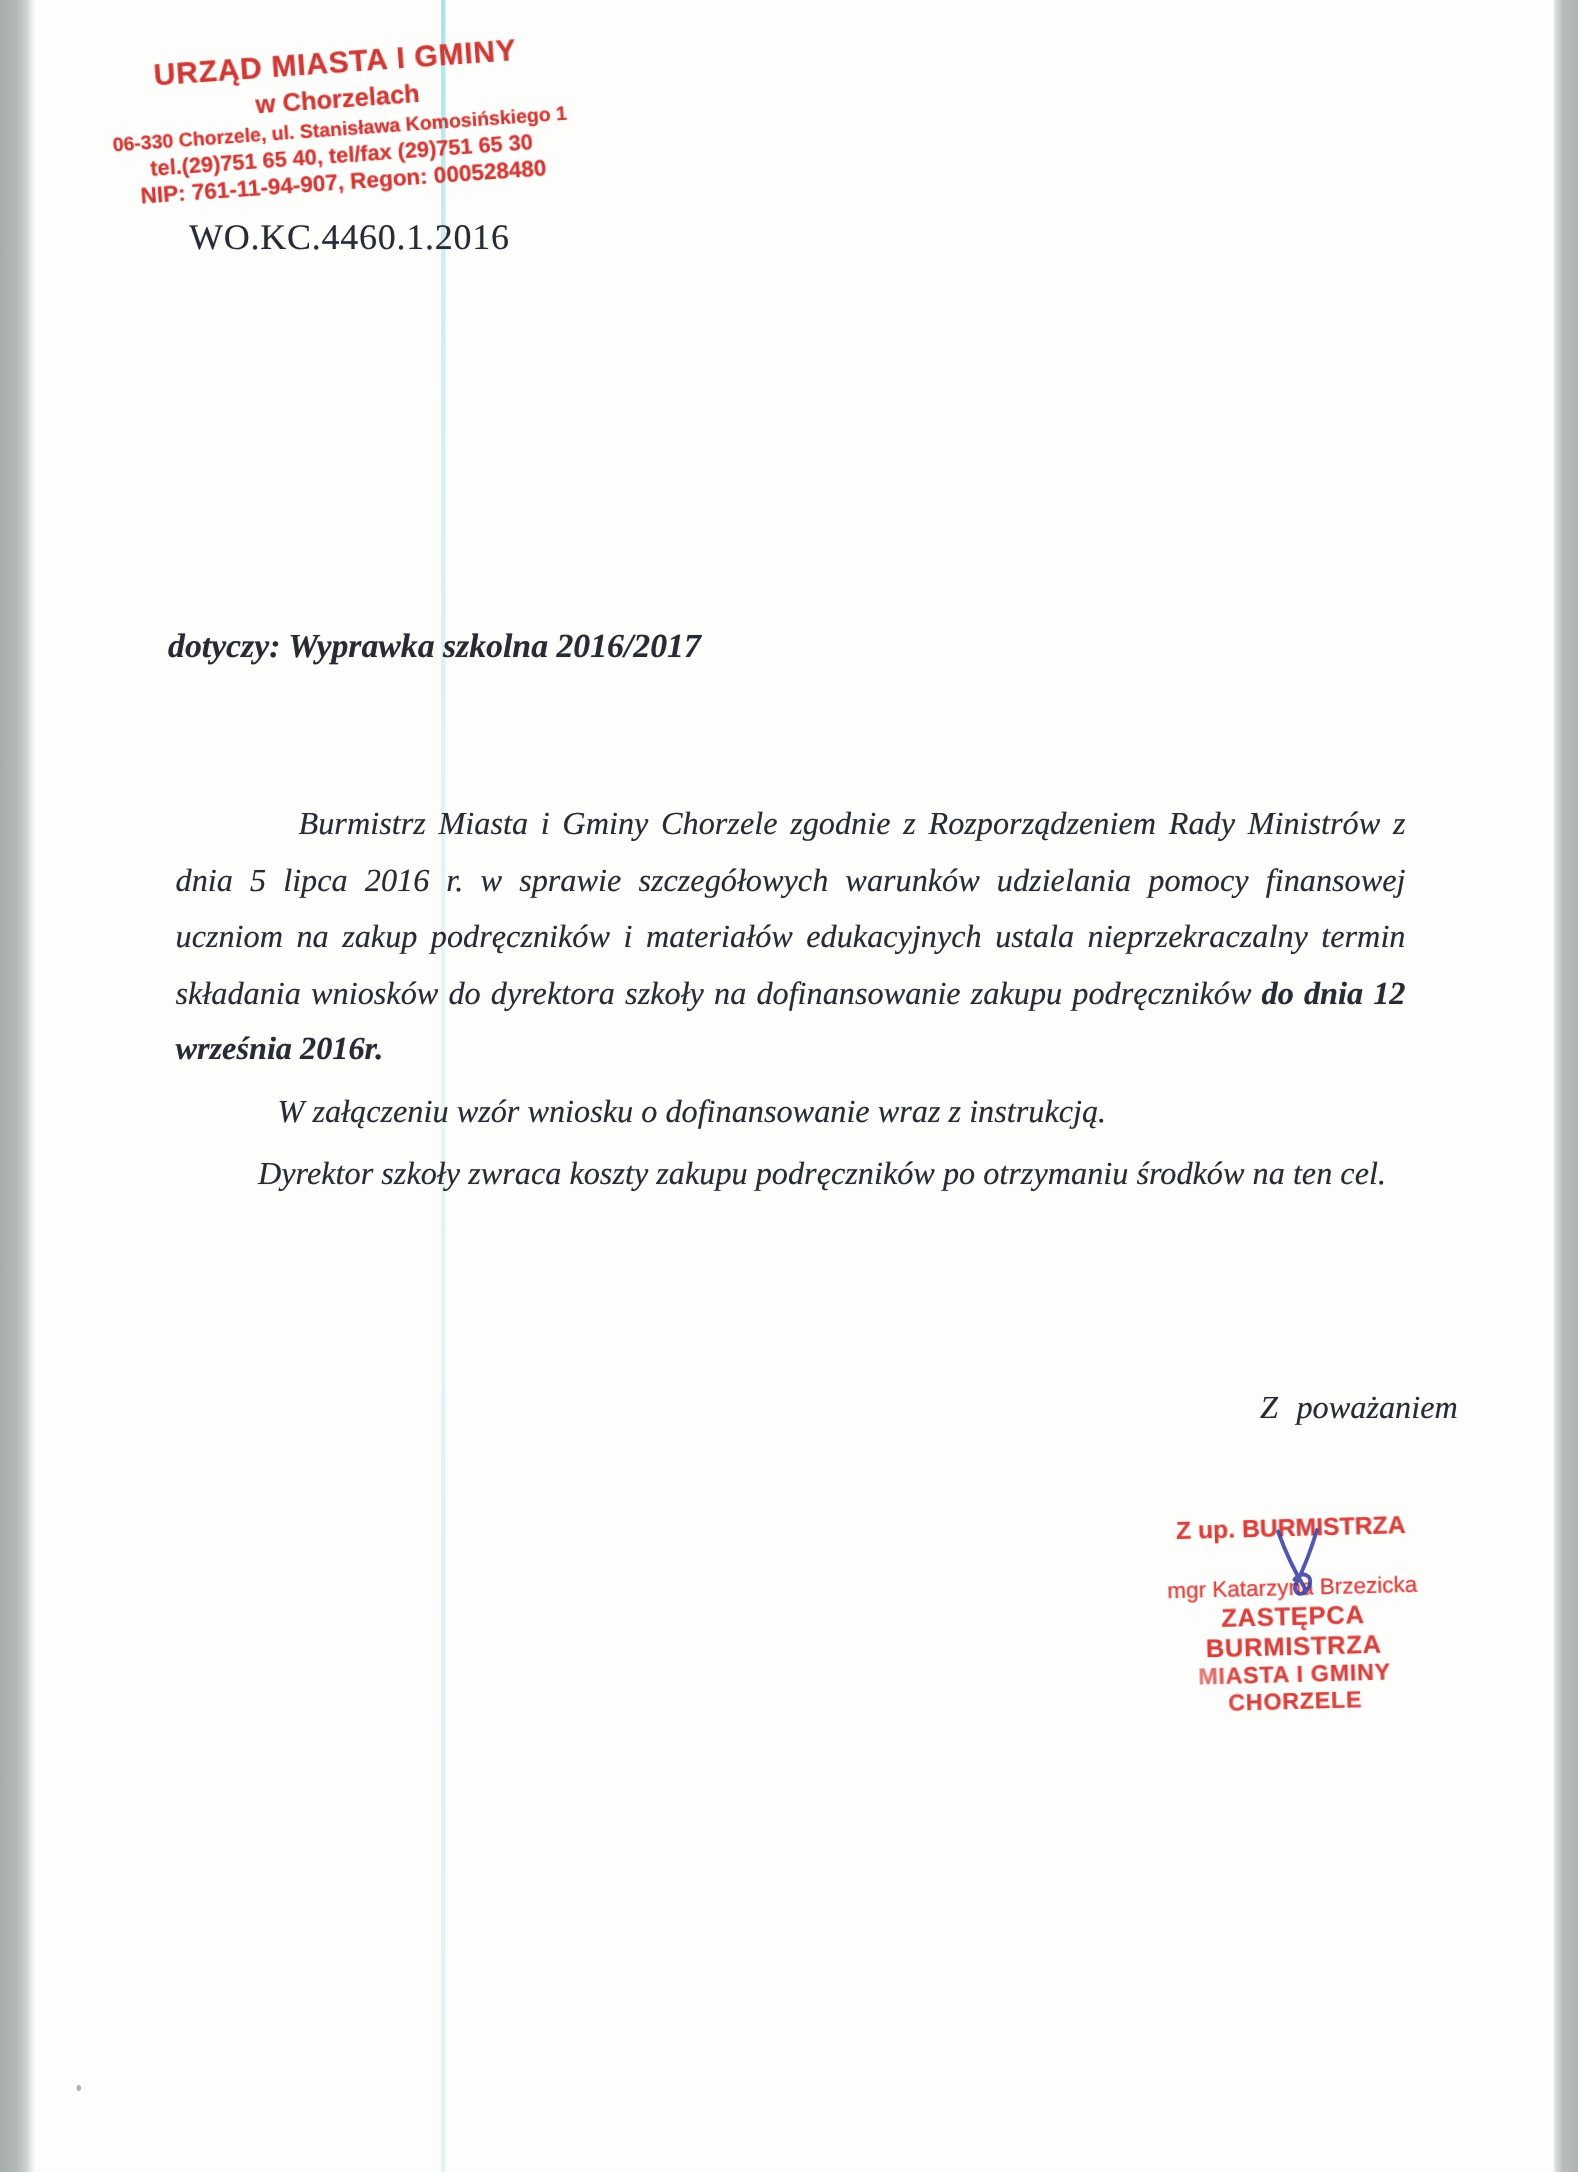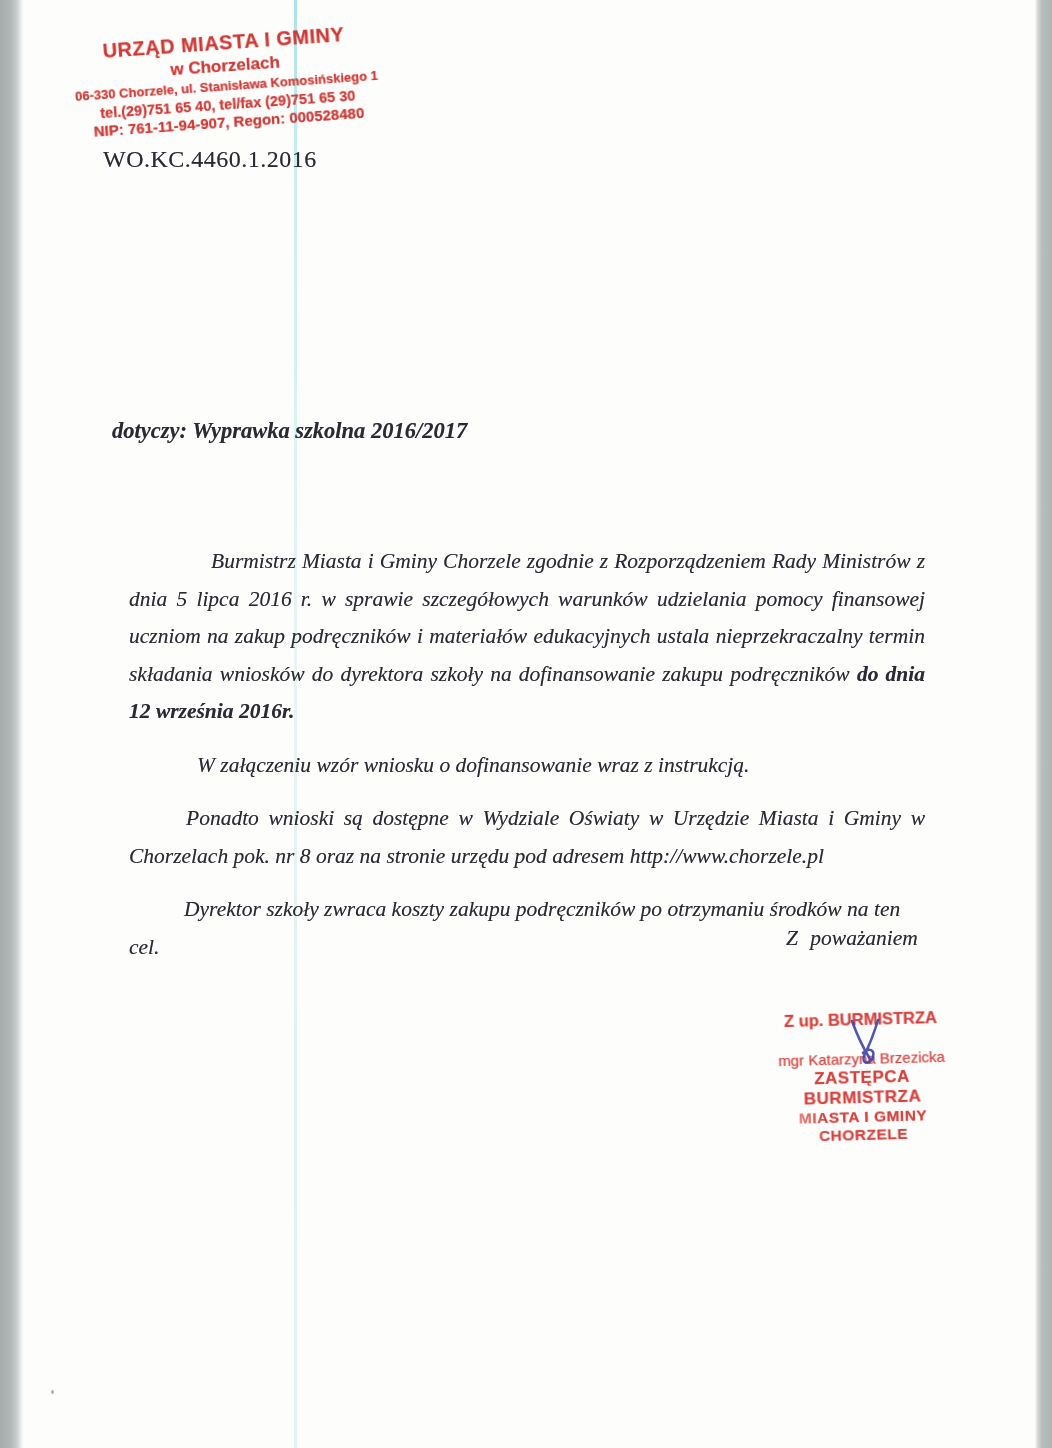--- a/index.html
+++ b/index.html
@@ -54,7 +54,7 @@
   .office-stamp .s5 { font-size: 15px; }
   
   .ref-number {
-    position: absolute; left: 103px; top: 146px;
+    position: absolute; left: 126px; top: 146px;
     font-size: 24px; letter-spacing: .5px;
     text-shadow: 0 0 .6px rgba(42,42,52,.45);
   }

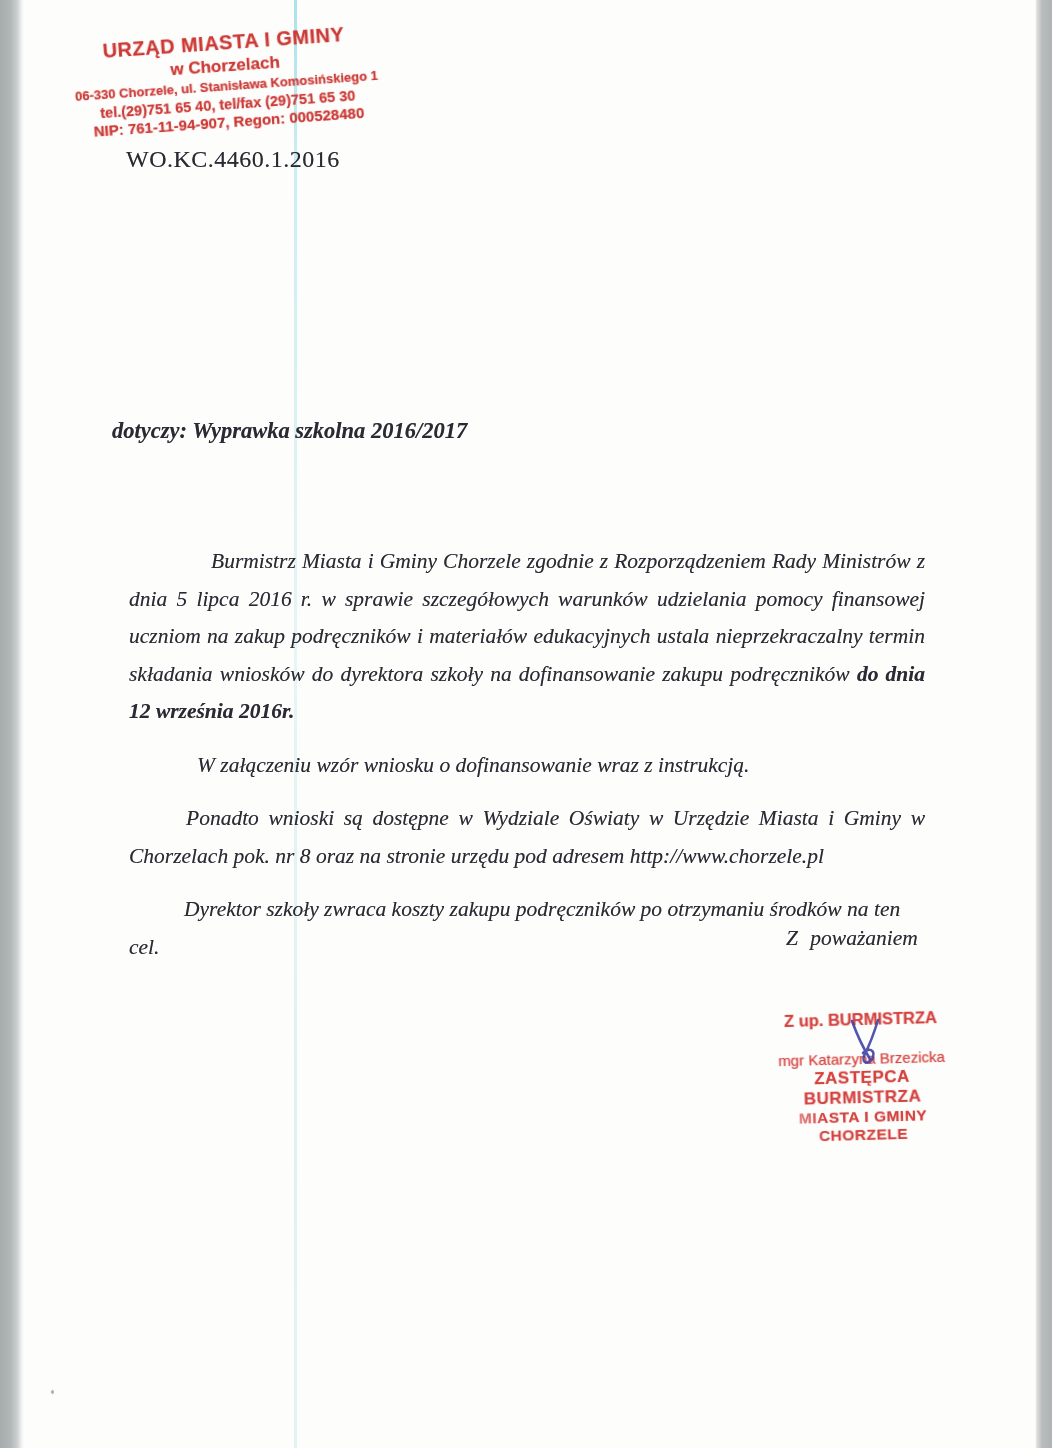--- a/index.html
+++ b/index.html
@@ -74,7 +74,7 @@
     font-style: italic; font-size: 21.5px; line-height: 37.5px;
     text-shadow: 0 0 .6px rgba(42,42,52,.45);
   }
-  .body-text p { margin: 16px; }
+  .body-text p { margin: 4px; }
   .p-main   { text-align: justify; text-indent: 82px; }
   .p-attach { text-indent: 68px; }
   .p-avail  { text-align: justify; text-indent: 57px; }

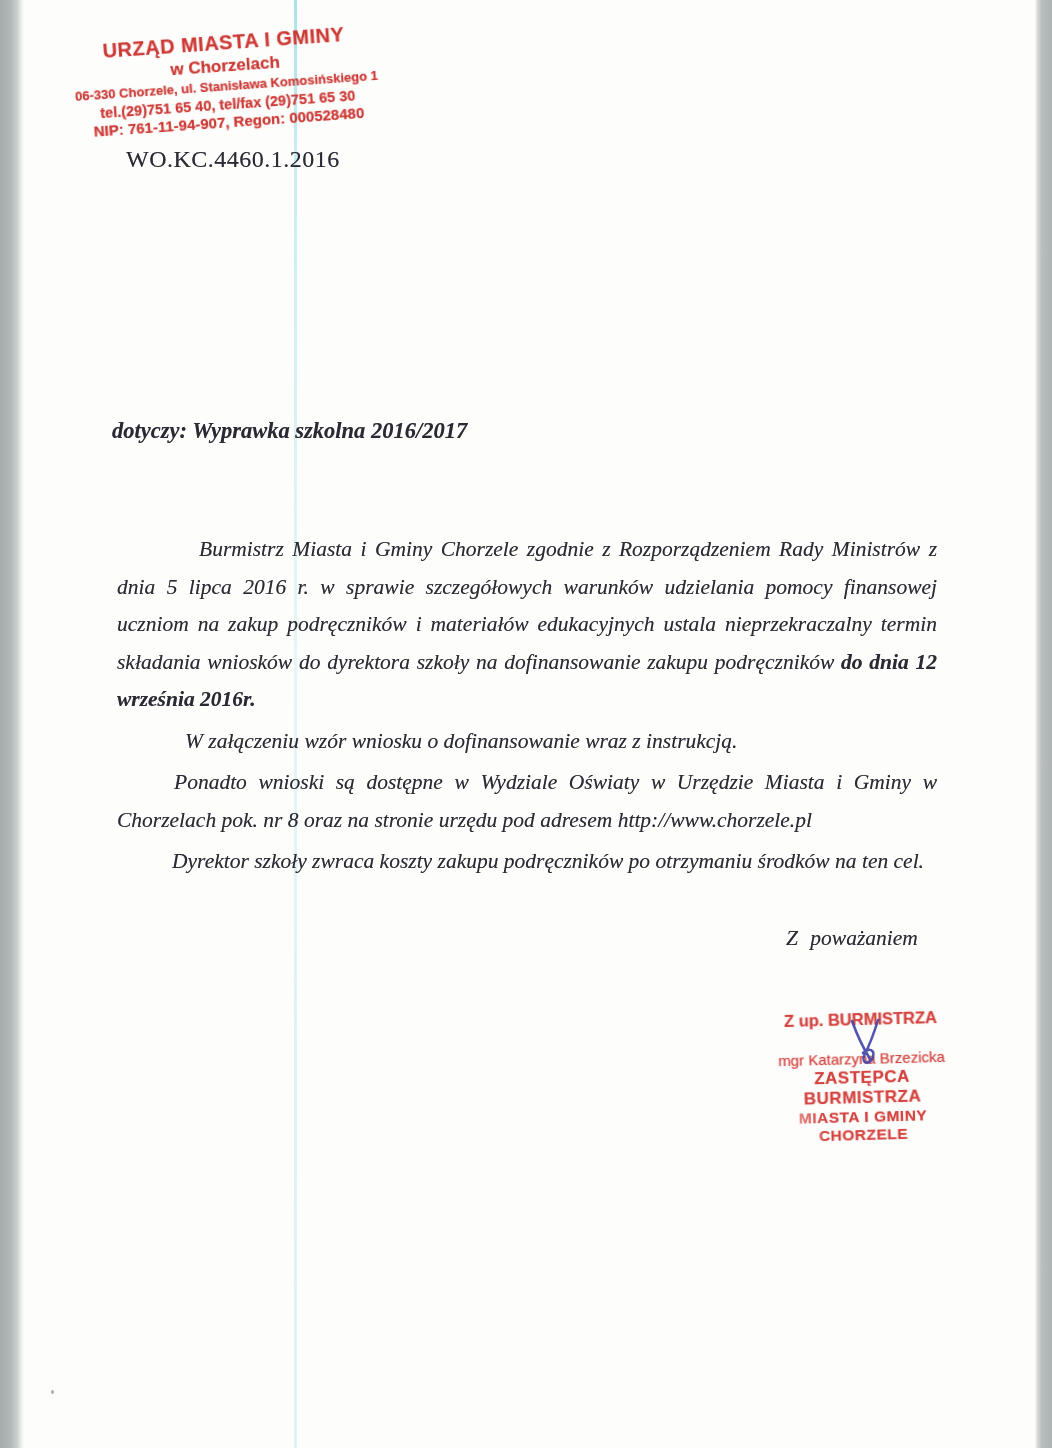--- a/index.html
+++ b/index.html
@@ -136,7 +136,6 @@
   <div class="body-text">
     <p class="p-main"><span>Burmistrz Miasta i Gminy Chorzele zgodnie z Rozporządzeniem Rady Ministrów z dnia 5 lipca 2016 r. w sprawie szczegółowych warunków udzielania pomocy finansowej uczniom na zakup podręczników i materiałów edukacyjnych ustala nieprzekraczalny termin składania wniosków do dyrektora szkoły na dofinansowanie zakupu podręczników </span><b>do dnia 12 września 2016r.</b></p>
     <p class="p-attach">W załączeniu wzór wniosku o dofinansowanie wraz z instrukcją.</p>
-    <p class="p-avail">Ponadto wnioski są dostępne w Wydziale Oświaty w Urzędzie Miasta i Gminy w Chorzelach pok. nr 8 oraz na stronie urzędu pod adresem http://www.chorzele.pl</p>
     <p class="p-refund">Dyrektor szkoły zwraca koszty zakupu podręczników po otrzymaniu środków na ten cel.</p>
   </div>
 

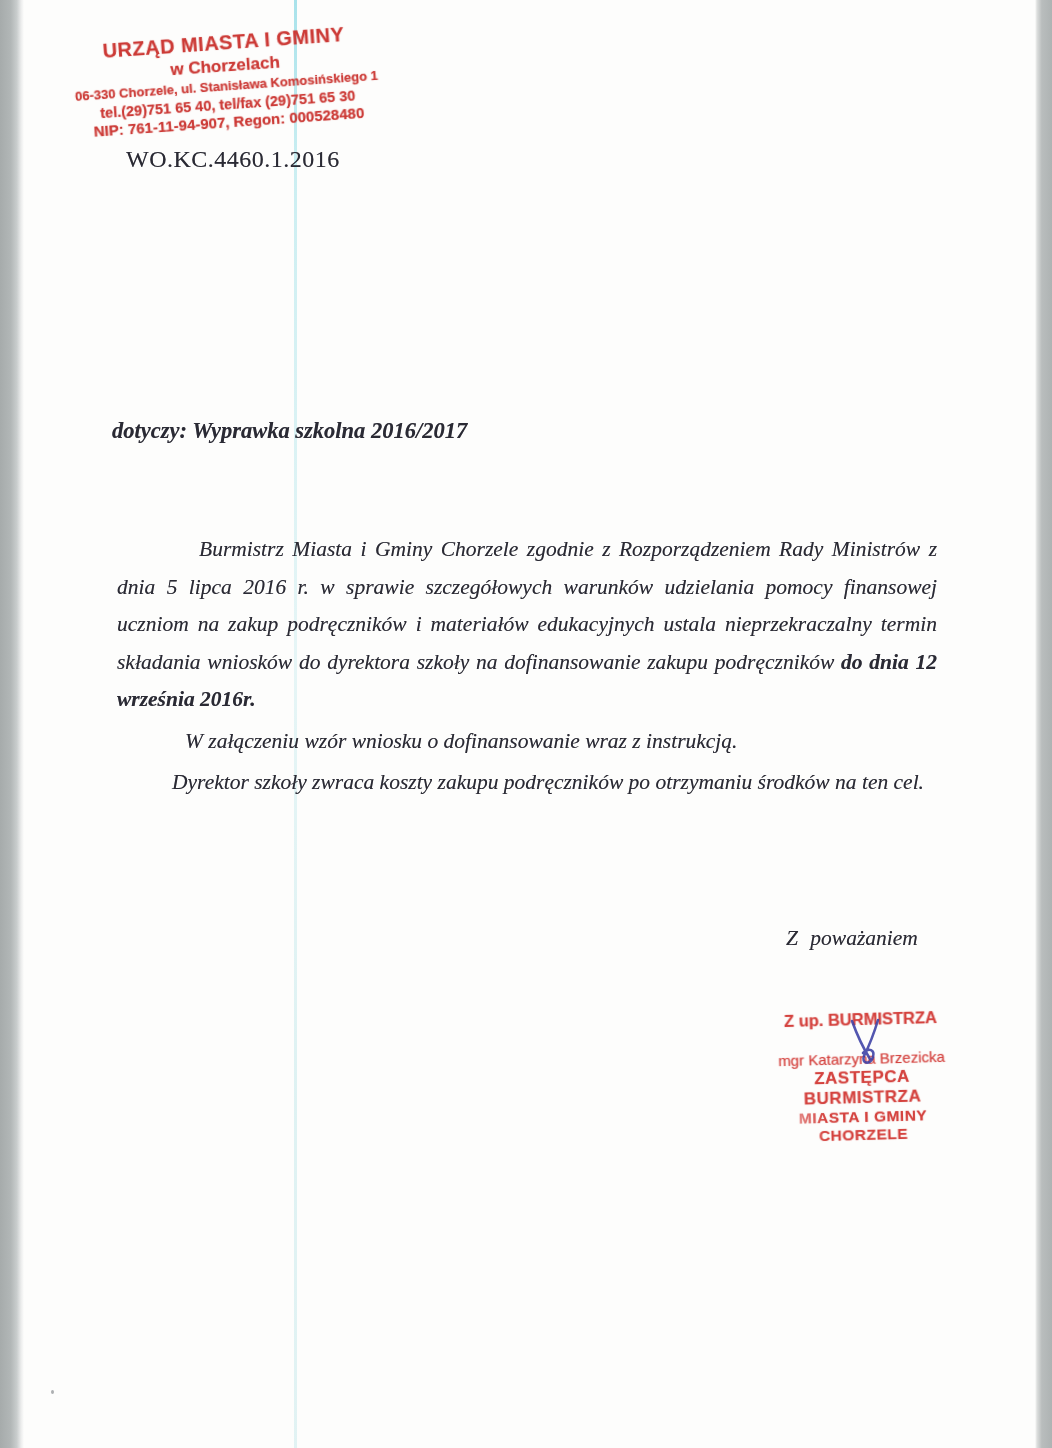--- a/index.html
+++ b/index.html
@@ -80,7 +80,7 @@
   .p-avail  { text-align: justify; text-indent: 57px; }
   .p-refund { text-indent: 55px; }
   .valediction {
-    position: absolute; left: 786px; top: 926px;
+    position: absolute; left: 840px; top: 926px;
     font-style: italic; font-size: 21.5px; word-spacing: 7px;
     text-shadow: 0 0 .6px rgba(42,42,52,.45);
   }

